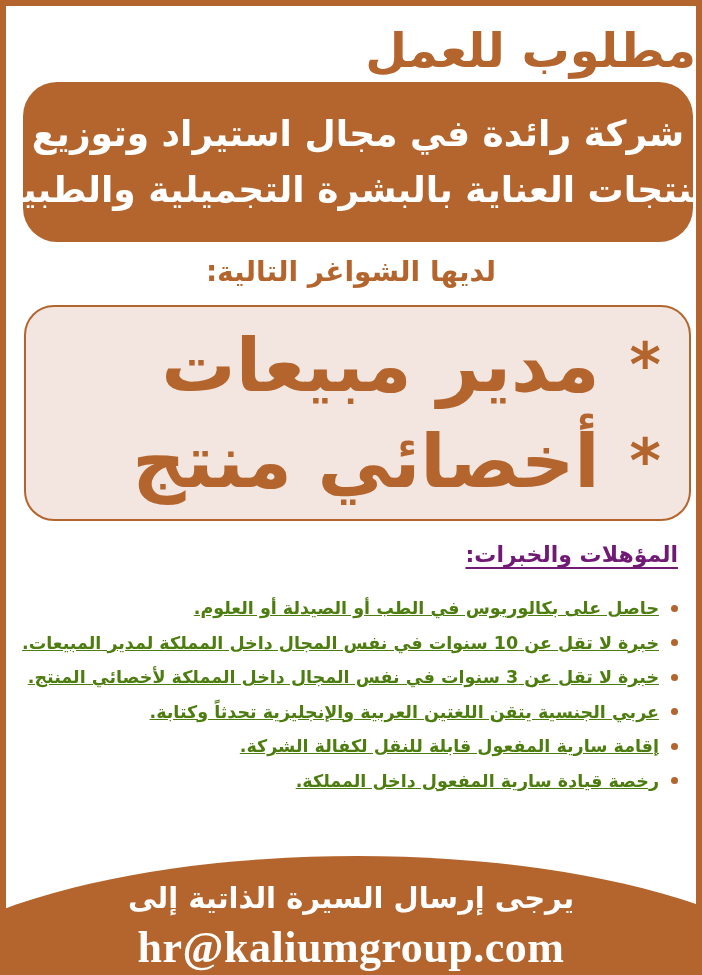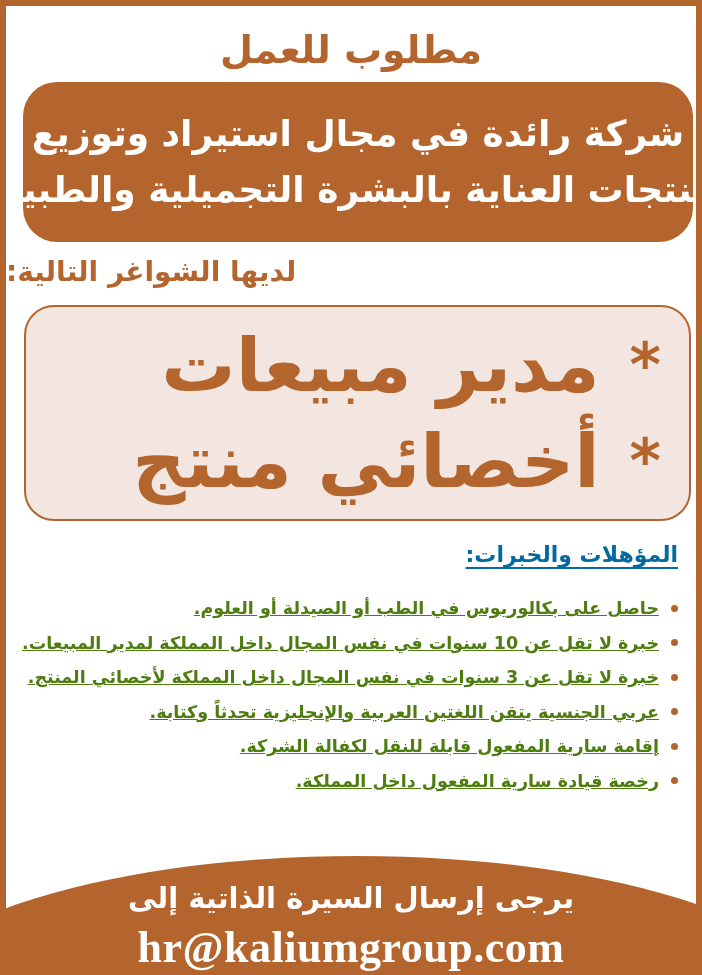--- a/index.html
+++ b/index.html
@@ -14,8 +14,8 @@
 
     .main-title {
       position: absolute; left: 0; right: 0; top: 14px;
-      text-align: center; direction: rtl;
-      font-size: 38px; font-weight: bold; color: #b4652e;
+      direction: rtl;
+      font-size: 48px; font-weight: bold; color: #b4652e;
       letter-spacing: 1px; line-height: 60px;
     }
 

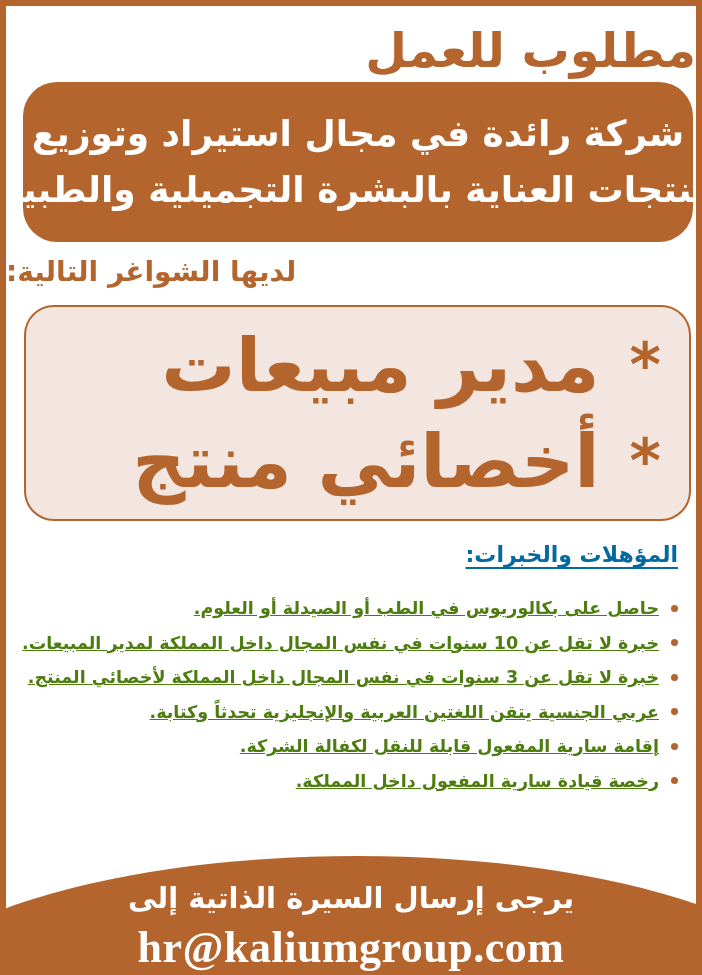--- a/index.html
+++ b/index.html
@@ -32,7 +32,7 @@
 
     .vacancies-intro {
       position: absolute; left: 0; right: 0; top: 246px;
-      text-align: left; direction: rtl;
+      text-align: center; direction: rtl;
       font-size: 28px; font-weight: bold; color: #b4652e; line-height: 40px;
     }
 

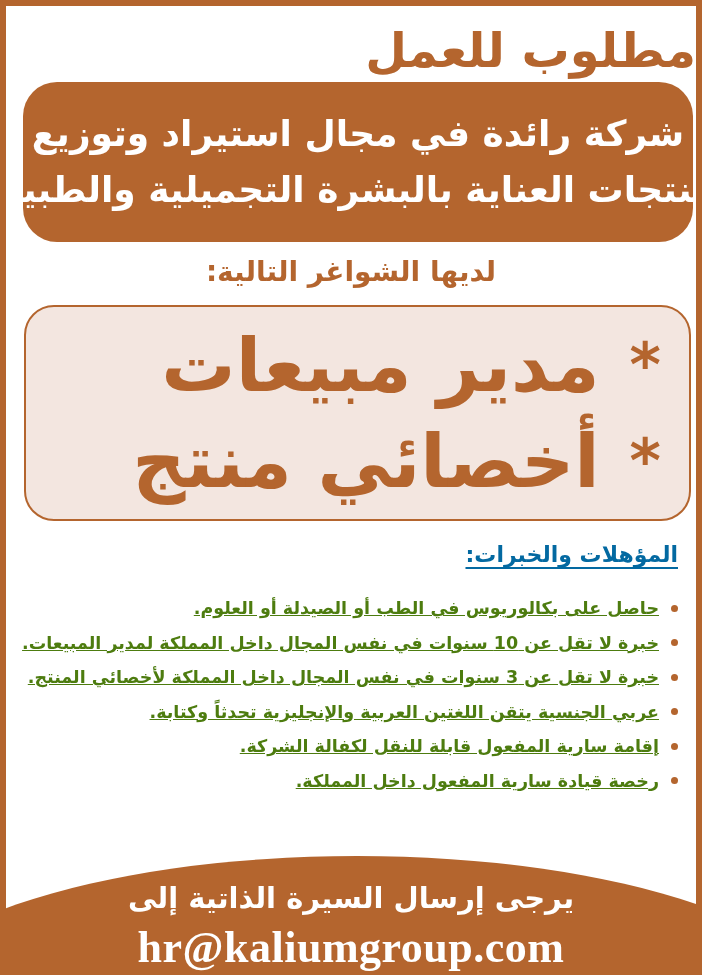--- a/index.html
+++ b/index.html
@@ -51,7 +51,7 @@
 
     .qual-title {
       position: absolute; right: 18px; top: 532px;
-      direction: rtl; font-size: 22px; font-weight: bold; color: #0369a1;
+      direction: rtl; font-size: 22px; font-weight: bold; color: #701a75;
       text-decoration: underline; text-underline-offset: 5px; line-height: 34px;
     }
 

